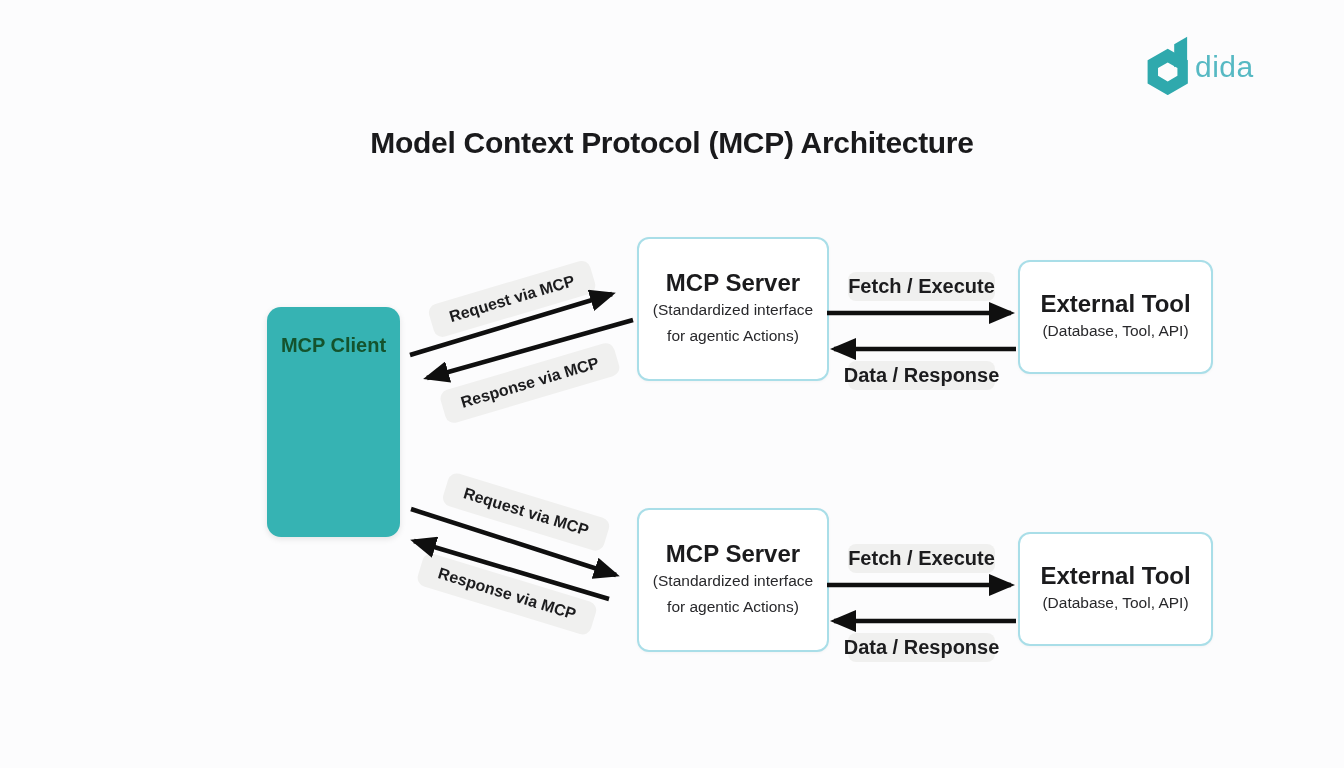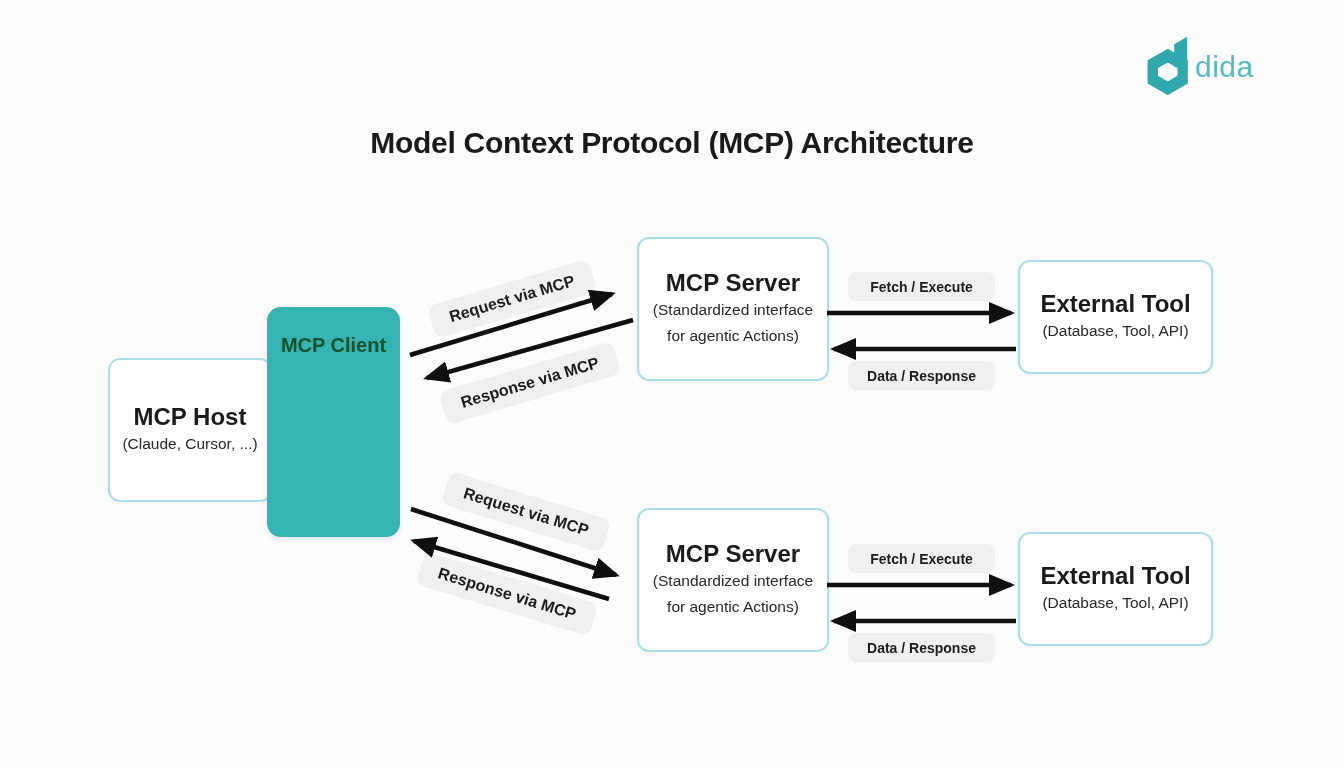--- a/index.html
+++ b/index.html
@@ -60,7 +60,7 @@
     position:absolute;z-index:4;
     background:#f0f0ef;border-radius:8px;
     display:flex;align-items:center;justify-content:center;
-    font-weight:700;font-size:14px;color:#1c1c1e;
+    font-weight:700;font-size:20px;color:#1c1c1e;
     white-space:nowrap;
   }
   .badge-straight{width:147px;height:29px;}

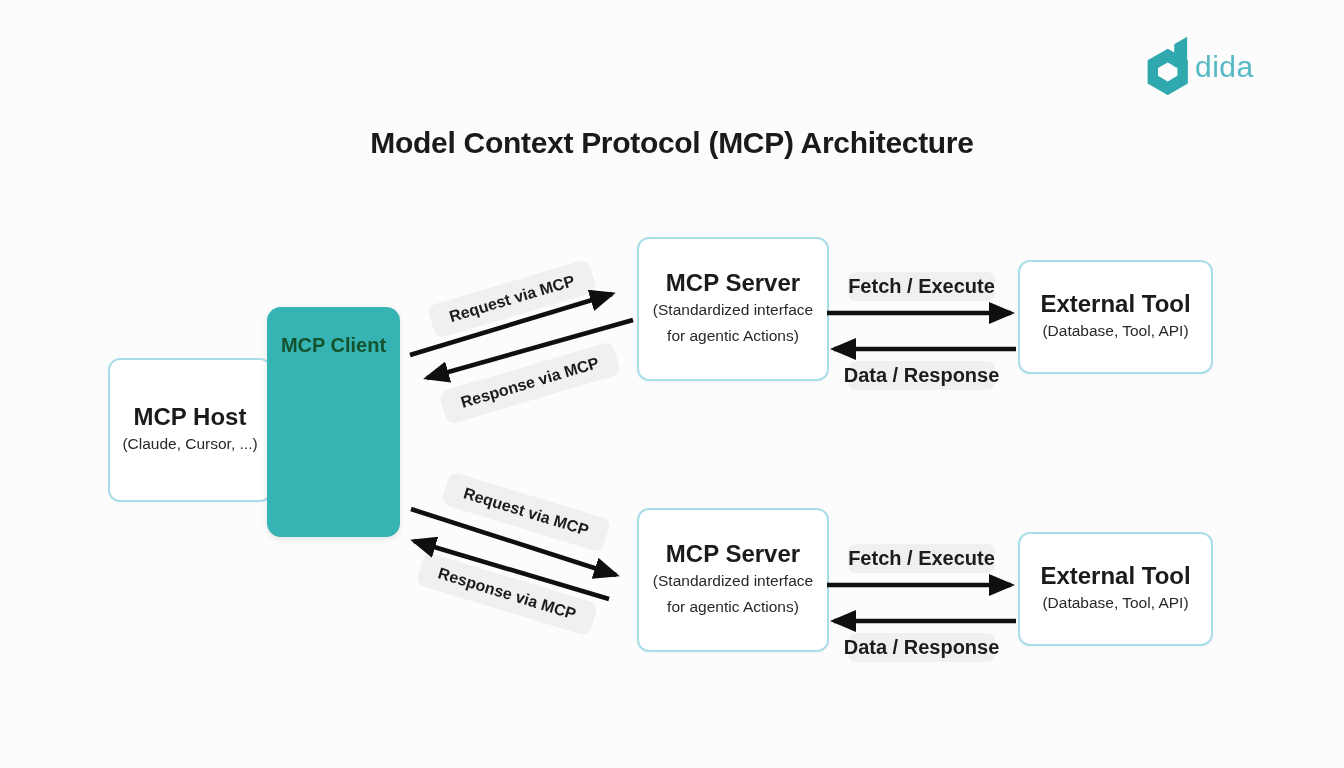--- a/index.html
+++ b/index.html
@@ -94,10 +94,6 @@
     <span class="logo-text">dida</span>
   </div>
 
-  <div class="node host">
-    <div class="node-title">MCP Host</div>
-    <div class="node-sub">(Claude, Cursor, ...)</div>
-  </div>
 
   <div class="client">
     <div class="client-title">MCP Client</div>

